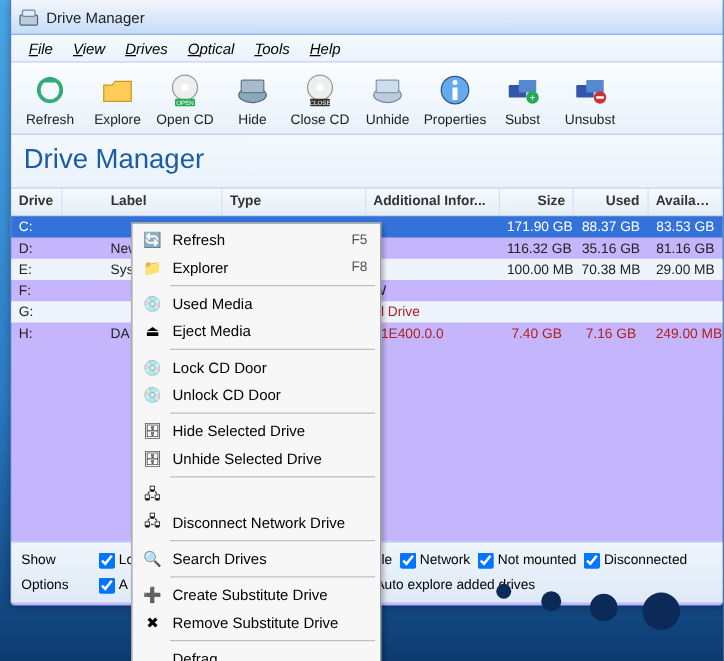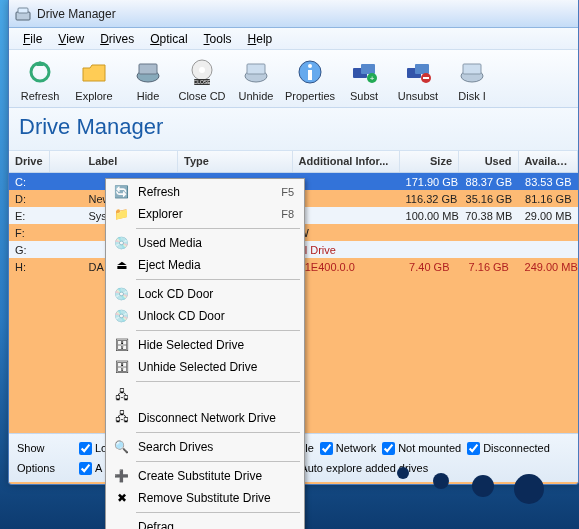--- a/index.html
+++ b/index.html
@@ -4,7 +4,7 @@
 <style>
 * { box-sizing: border-box; margin: 0; padding: 0; font-family: "Segoe UI", Tahoma, sans-serif; }
 body { background: linear-gradient(180deg, #4aa8e8 0%, #2b7bc4 60%, #0d3b70 100%); width: 579px; height: 529px; overflow: hidden; position: relative; }
-.window { position: absolute; left: 8px; top: 0; width: 571px; height: 485px; background: #fdba74; border: 1px solid #4a7abc; border-top: none; border-radius: 0 0 4px 4px; box-shadow: 0 0 8px rgba(0,0,0,.3); }
+.window { position: absolute; left: 8px; top: 0; width: 571px; height: 485px; background: #c4b5fd; border: 1px solid #4a7abc; border-top: none; border-radius: 0 0 4px 4px; box-shadow: 0 0 8px rgba(0,0,0,.3); }
 .titlebar { height: 28px; background: linear-gradient(180deg, #f3f7fd 0%, #dce9fa 50%, #c4dcf7 100%); border-bottom: 1px solid #8fb5e0; display: flex; align-items: center; padding: 0 6px; font-size: 12px; color: #222; }
 .titlebar .win-icon { width: 16px; height: 16px; margin-right: 6px; display: flex; align-items: center; justify-content: center; }
 .menubar { height: 22px; background: linear-gradient(180deg, #f6fafe 0%, #eaf2fc 100%); border-bottom: 1px solid #cfdff0; display: flex; align-items: center; padding: 0 6px; font-size: 12px; }

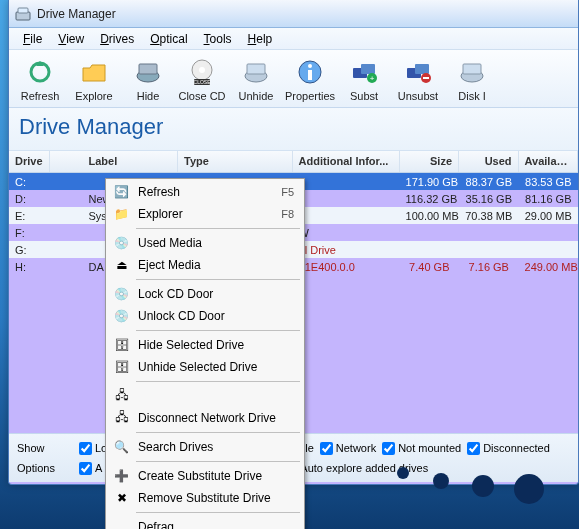--- a/index.html
+++ b/index.html
@@ -7,7 +7,7 @@
 .window { position: absolute; left: 8px; top: 0; width: 571px; height: 485px; background: #c4b5fd; border: 1px solid #4a7abc; border-top: none; border-radius: 0 0 4px 4px; box-shadow: 0 0 8px rgba(0,0,0,.3); }
 .titlebar { height: 28px; background: linear-gradient(180deg, #f3f7fd 0%, #dce9fa 50%, #c4dcf7 100%); border-bottom: 1px solid #8fb5e0; display: flex; align-items: center; padding: 0 6px; font-size: 12px; color: #222; }
 .titlebar .win-icon { width: 16px; height: 16px; margin-right: 6px; display: flex; align-items: center; justify-content: center; }
-.menubar { height: 22px; background: linear-gradient(180deg, #f6fafe 0%, #eaf2fc 100%); border-bottom: 1px solid #cfdff0; display: flex; align-items: center; padding: 0 6px; font-size: 12px; }
+.menubar { height: 22px; background: linear-gradient(180deg, #f6fafe 0%, #eaf2fc 100%); border-bottom: 1px solid #cfdff0; display: flex; align-items: center; padding: 0 6px; font-size: 12px; font-style: italic; }
 .menubar span { padding: 2px 8px; cursor: default; }
 .menubar span u { text-decoration: underline; }
 .toolbar { height: 58px; background: linear-gradient(180deg, #fbfdff 0%, #e8f1fb 100%); border-bottom: 1px solid #c5d8ee; display: flex; align-items: center; padding: 2px 4px; overflow: hidden; }

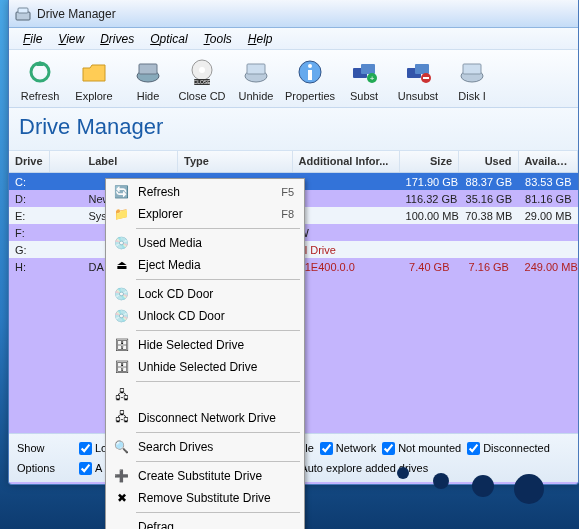--- a/index.html
+++ b/index.html
@@ -82,6 +82,17 @@
     <div class="tbtn">
         <div class="ticon">
           <svg width="28" height="28">
+            <circle cx="14" cy="12" r="10" fill="#eee" stroke="#999"></circle>
+            <circle cx="14" cy="12" r="3" fill="#fff"></circle>
+            <rect x="6" y="21" width="16" height="6" fill="#2a5" rx="1"></rect>
+            <text x="14" y="26" font-size="5" fill="#fff" text-anchor="middle">OPEN</text>
+          </svg>
+        </div>
+        <span>Open CD</span>
+      </div>
+    <div class="tbtn">
+        <div class="ticon">
+          <svg width="28" height="28">
             <ellipse cx="14" cy="18" rx="11" ry="6" fill="#8ab" stroke="#567"></ellipse>
             <rect x="5" y="6" width="18" height="10" fill="#abc" stroke="#678" rx="1"></rect>
           </svg>

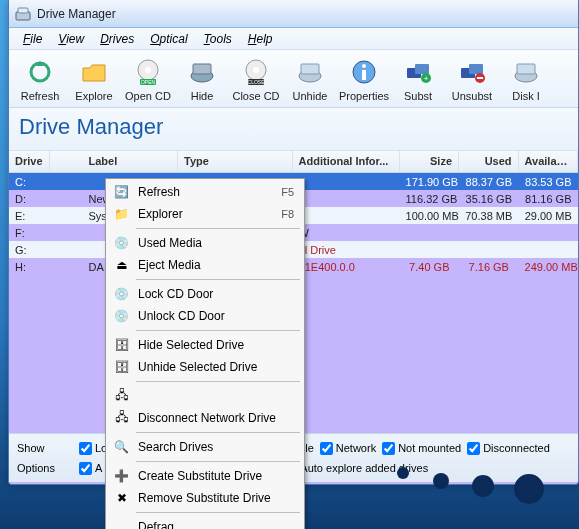--- a/index.html
+++ b/index.html
@@ -151,15 +151,6 @@
         </div>
         <span>Unsubst</span>
       </div>
-    <div class="tbtn">
-        <div class="ticon">
-          <svg width="28" height="28">
-            <ellipse cx="14" cy="18" rx="11" ry="6" fill="#bcd" stroke="#789"></ellipse>
-            <rect x="5" y="6" width="18" height="10" fill="#cde" stroke="#89a" rx="1"></rect>
-          </svg>
-        </div>
-        <span>Disk I</span>
-      </div>
   </div>
 
   <div class="heading">Drive Manager</div>

